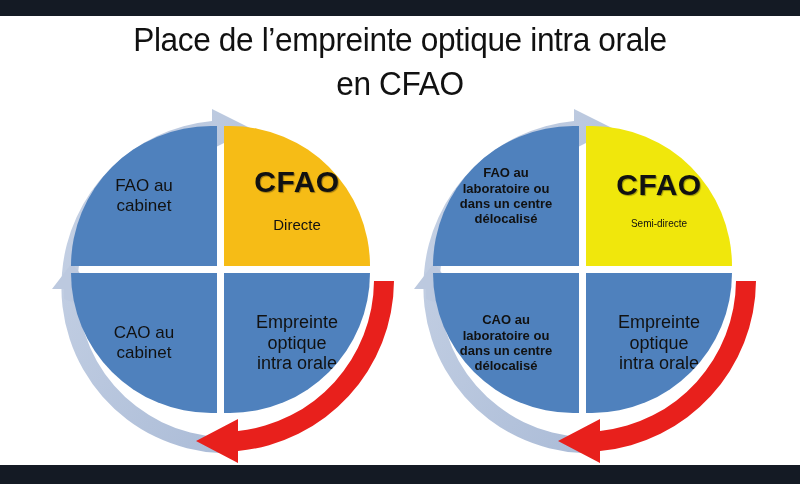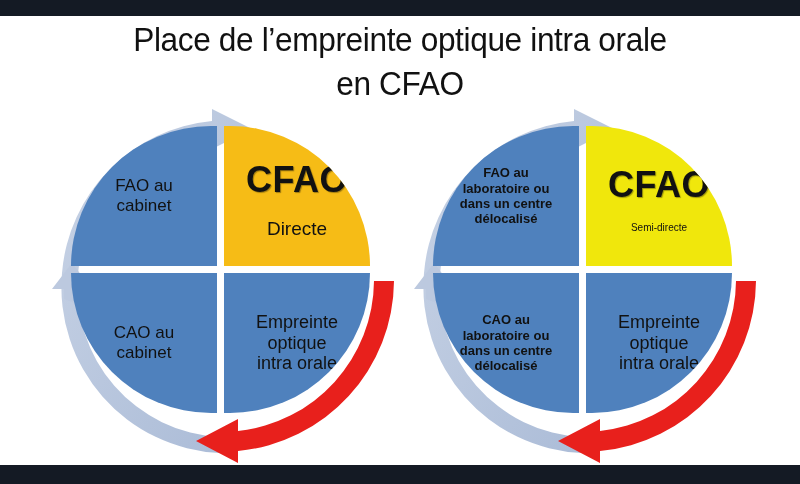--- a/index.html
+++ b/index.html
@@ -89,7 +89,7 @@
   .right .q-br .q-label { font-size: 18px; line-height: 1.15; }
 
   .cfao {
-    font-size: 36px;
+    font-size: 30px;
     font-weight: 700;
     letter-spacing: 0.5px;
     text-shadow: 1px 1px 1px rgba(0,0,0,0.35);

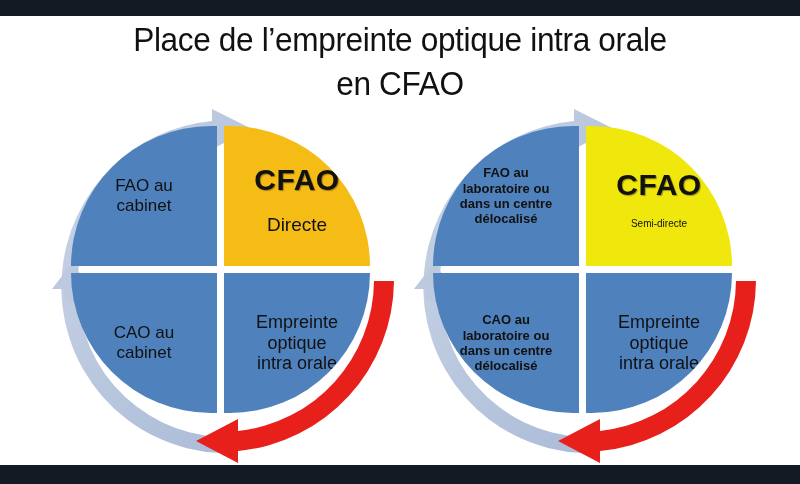--- a/index.html
+++ b/index.html
@@ -97,7 +97,7 @@
   .left  .cfao { margin-top: 6px; }
   .right .cfao { margin-top: 4px; }
   .sub {
-    font-size: 19px;
+    font-size: 15px;
     font-weight: 400;
     margin-top: 17px;
   }

